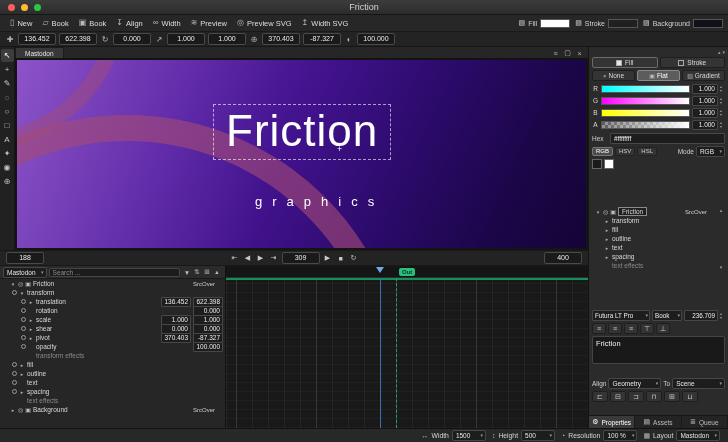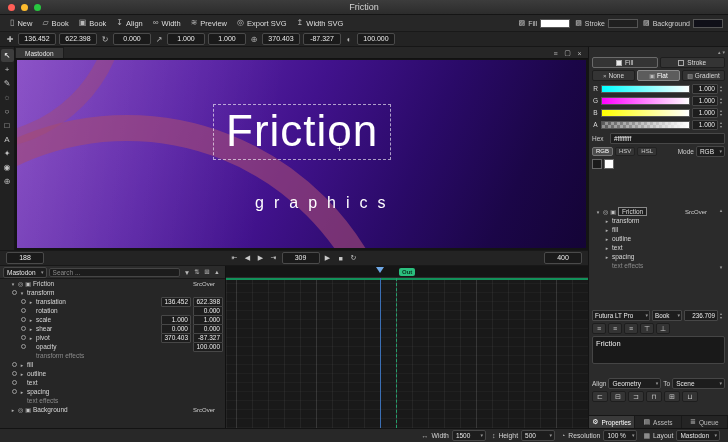--- a/index.html
+++ b/index.html
@@ -218,7 +218,7 @@
       </button>
         <button class="tb-btn">
         <span class="ic">◎</span>
-        <span>Export SVG</span>
+        <span>Preview SVG</span>
       </button>
         <button class="tb-btn">
         <span class="ic">↥</span>

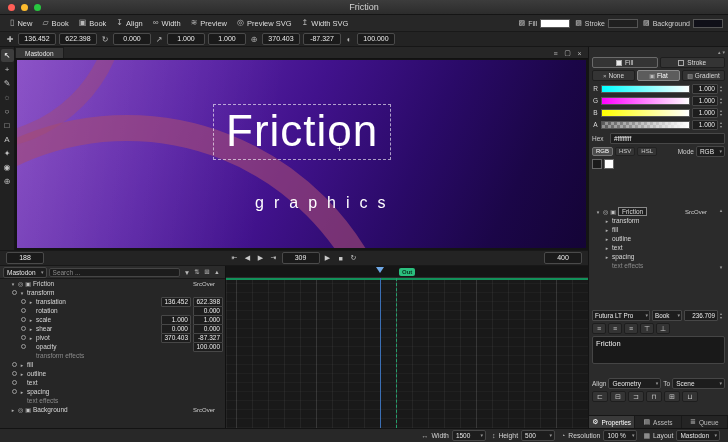--- a/index.html
+++ b/index.html
@@ -55,7 +55,7 @@
     letter-spacing:1px;font-weight:400;white-space:nowrap}
   .pivot-mark{position:absolute;left:320px;top:84px;color:#fff;font-size:9px}
   .pivot-mark::before{content:"+"}
-  .subtitle{position:absolute;left:238px;top:134px;color:#ffffff;font-size:16px;letter-spacing:10px;white-space:nowrap}
+  .subtitle{position:absolute;left:238px;top:134px;color:#ffffff;font-size:13px;letter-spacing:10px;white-space:nowrap}
 
   
   .playbar{position:absolute;left:0;top:250px;width:588px;height:16px;background:#232323;

